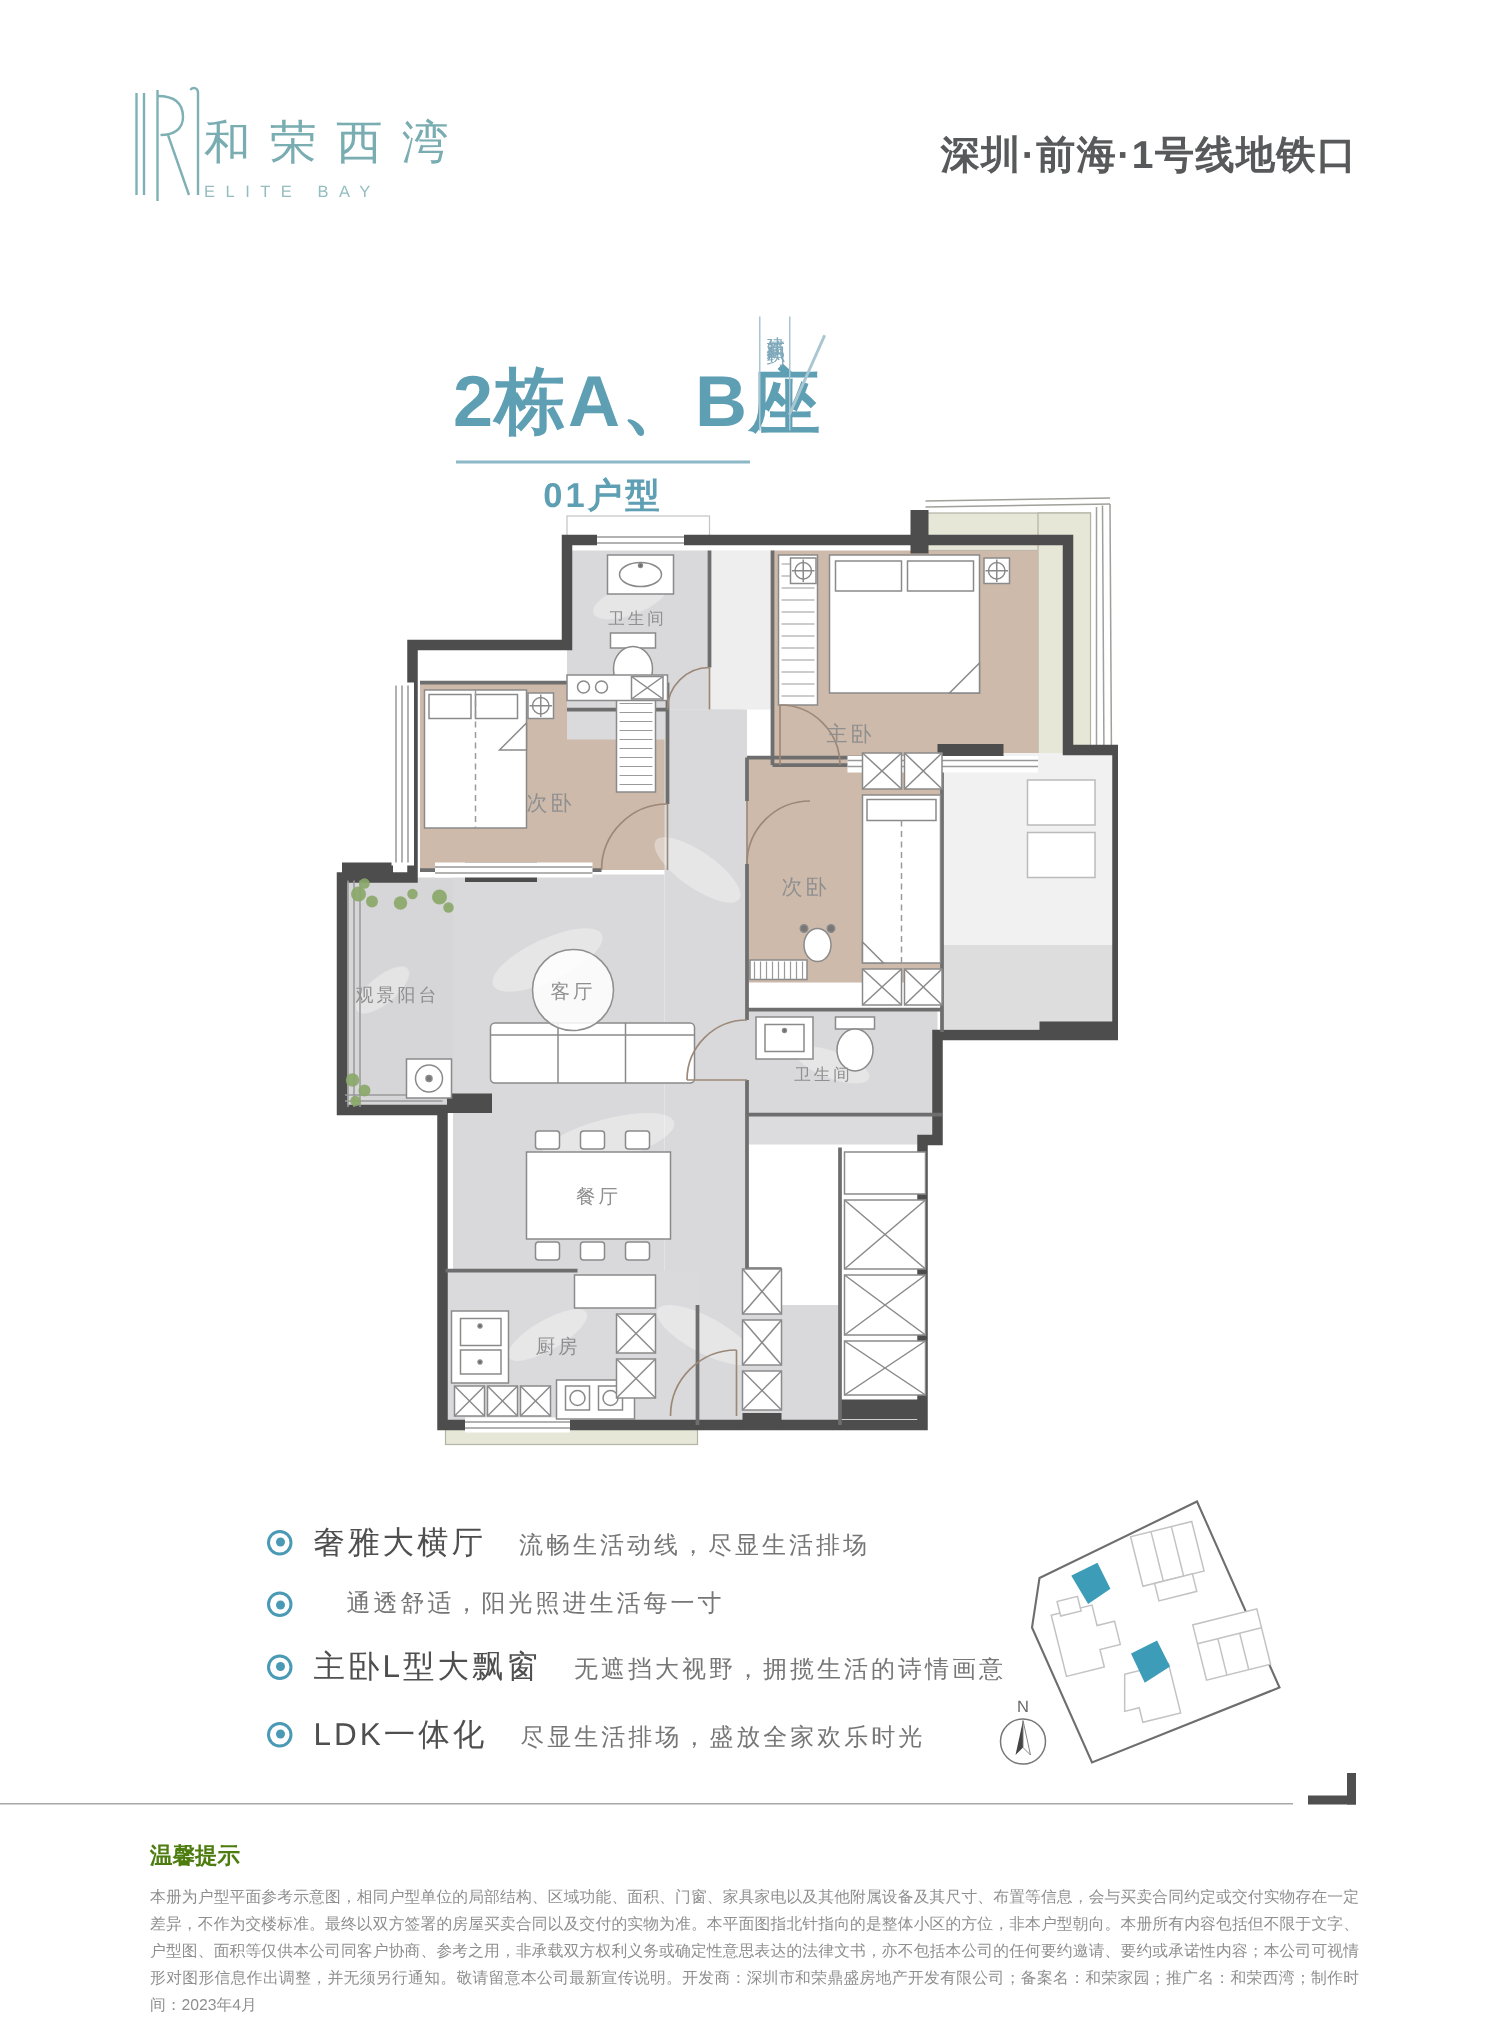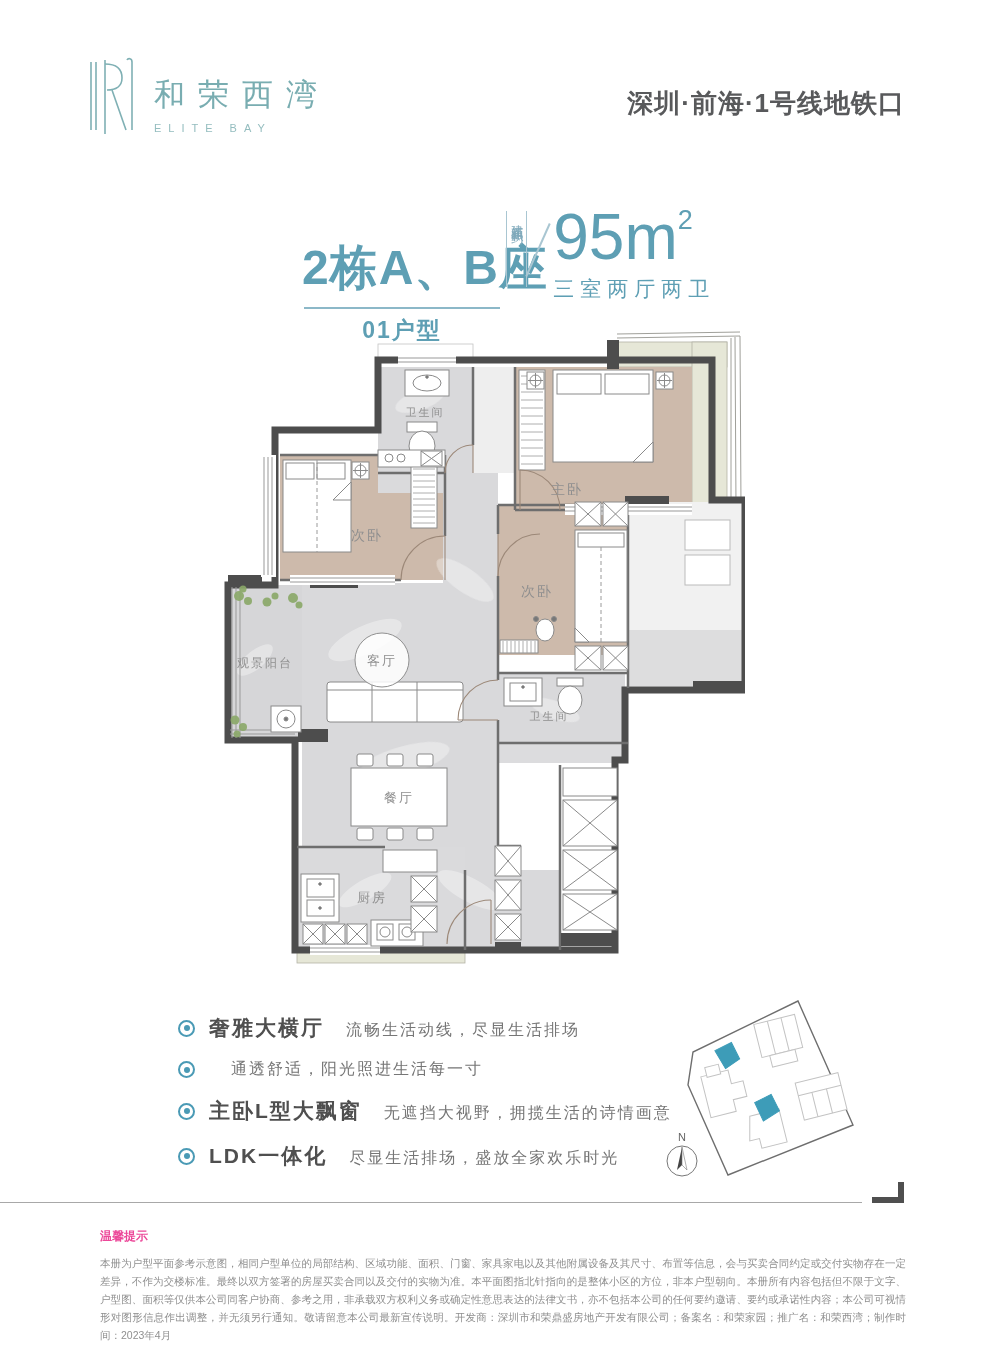--- a/index.html
+++ b/index.html
@@ -8,7 +8,7 @@
   .abs{position:absolute;}
 
   
-  .logo{left:88px;top:56px;display:flex;align-items:flex-start;gap:18px;}
+  .logo{left:88px;top:56px;display:flex;align-items:flex-start;}
   .logo-cn{font-size:31px;letter-spacing:13px;color:#79adb1;font-weight:400;margin-top:18px;}
   .logo-en{font-size:11px;letter-spacing:7px;color:#94bdbf;margin-top:6px;}
   .location{right:95px;top:86px;font-size:26px;color:#58595b;font-weight:600;letter-spacing:1px;}

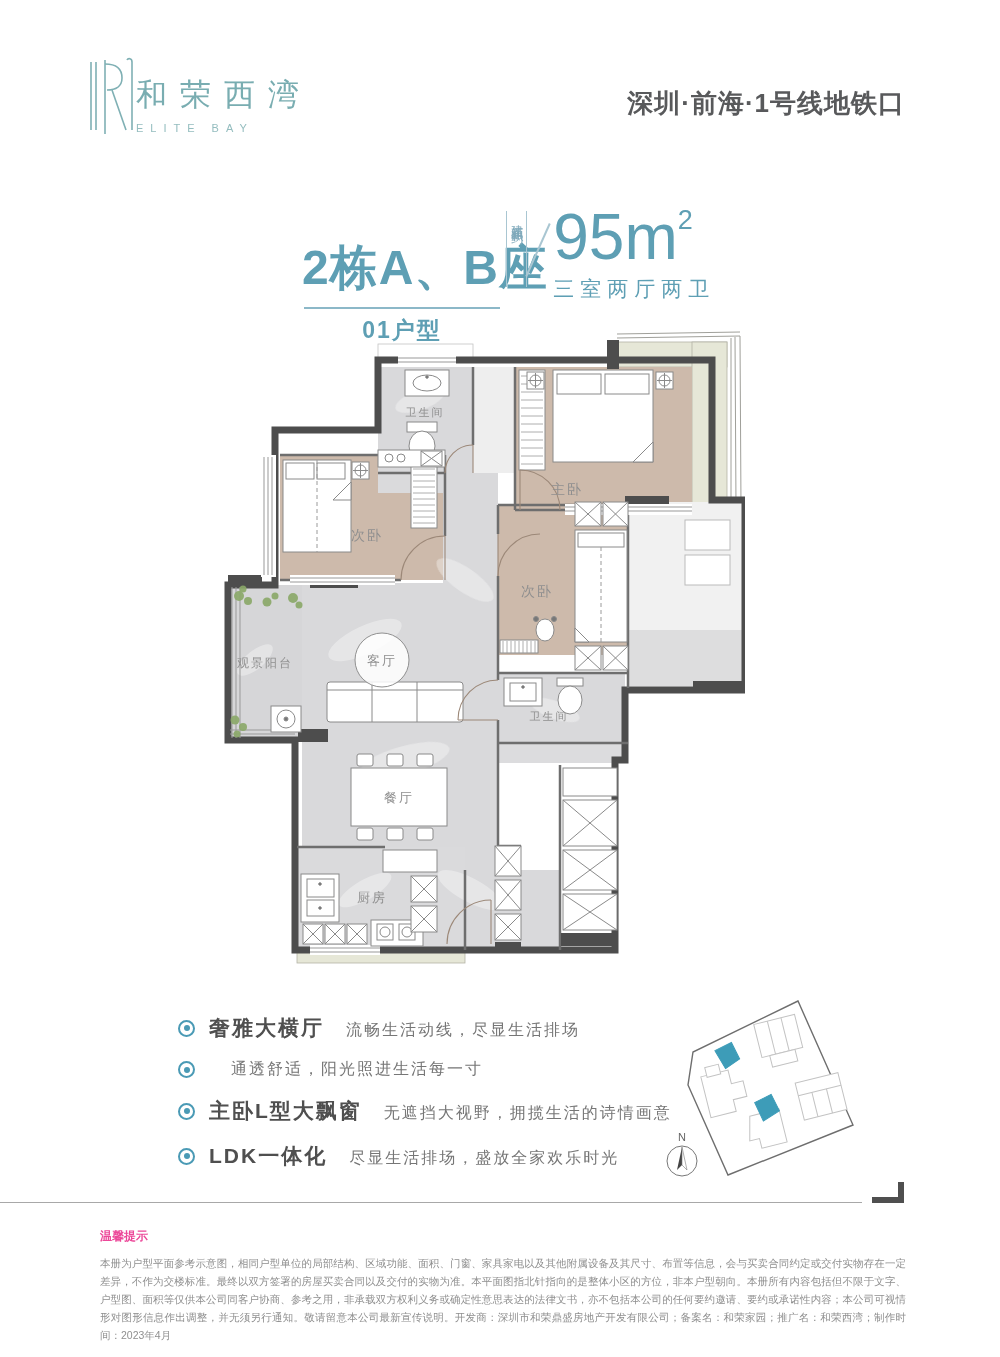--- a/index.html
+++ b/index.html
@@ -79,10 +79,6 @@
 <div class="abs t-right">
   <div class="area-note">建筑面积约</div>
   <div class="area-slash"></div>
-  <div class="area-col">
-    <div class="area-main"><span>95m</span><sup>2</sup></div>
-    <div class="area-layout">三室两厅两卫</div>
-  </div>
 </div>
 
 <svg class="abs" style="left:215px;top:330px;" width="530" height="640" viewBox="0 0 530 640">

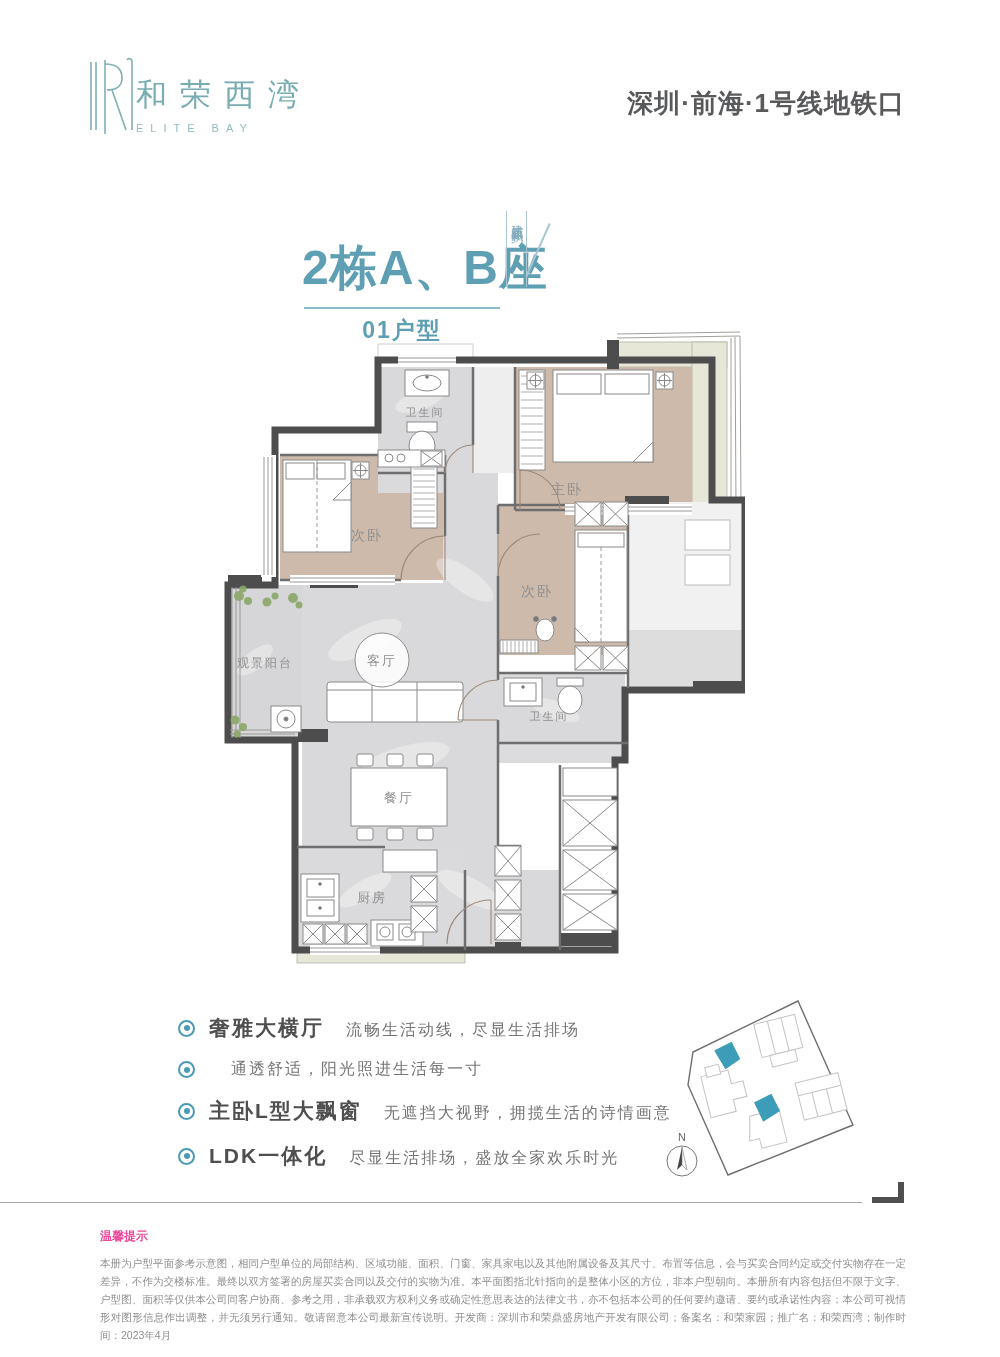--- a/index.html
+++ b/index.html
@@ -34,7 +34,7 @@
   .bullet{width:13px;height:13px;border:2px solid #4a9ab5;border-radius:50%;
           display:inline-block;position:relative;margin-right:14px;flex:none;align-self:center;}
   .bullet i{position:absolute;left:3.5px;top:3.5px;width:6px;height:6px;border-radius:50%;background:#4a9ab5;}
-  .feat-title{font-size:21px;font-weight:700;color:#4f4f4f;letter-spacing:2px;white-space:nowrap;}
+  .feat-title{font-size:21px;font-weight:400;color:#4f4f4f;letter-spacing:2px;white-space:nowrap;}
   .feat-desc{font-size:16px;color:#767676;letter-spacing:2px;margin-left:22px;white-space:nowrap;}
 
   

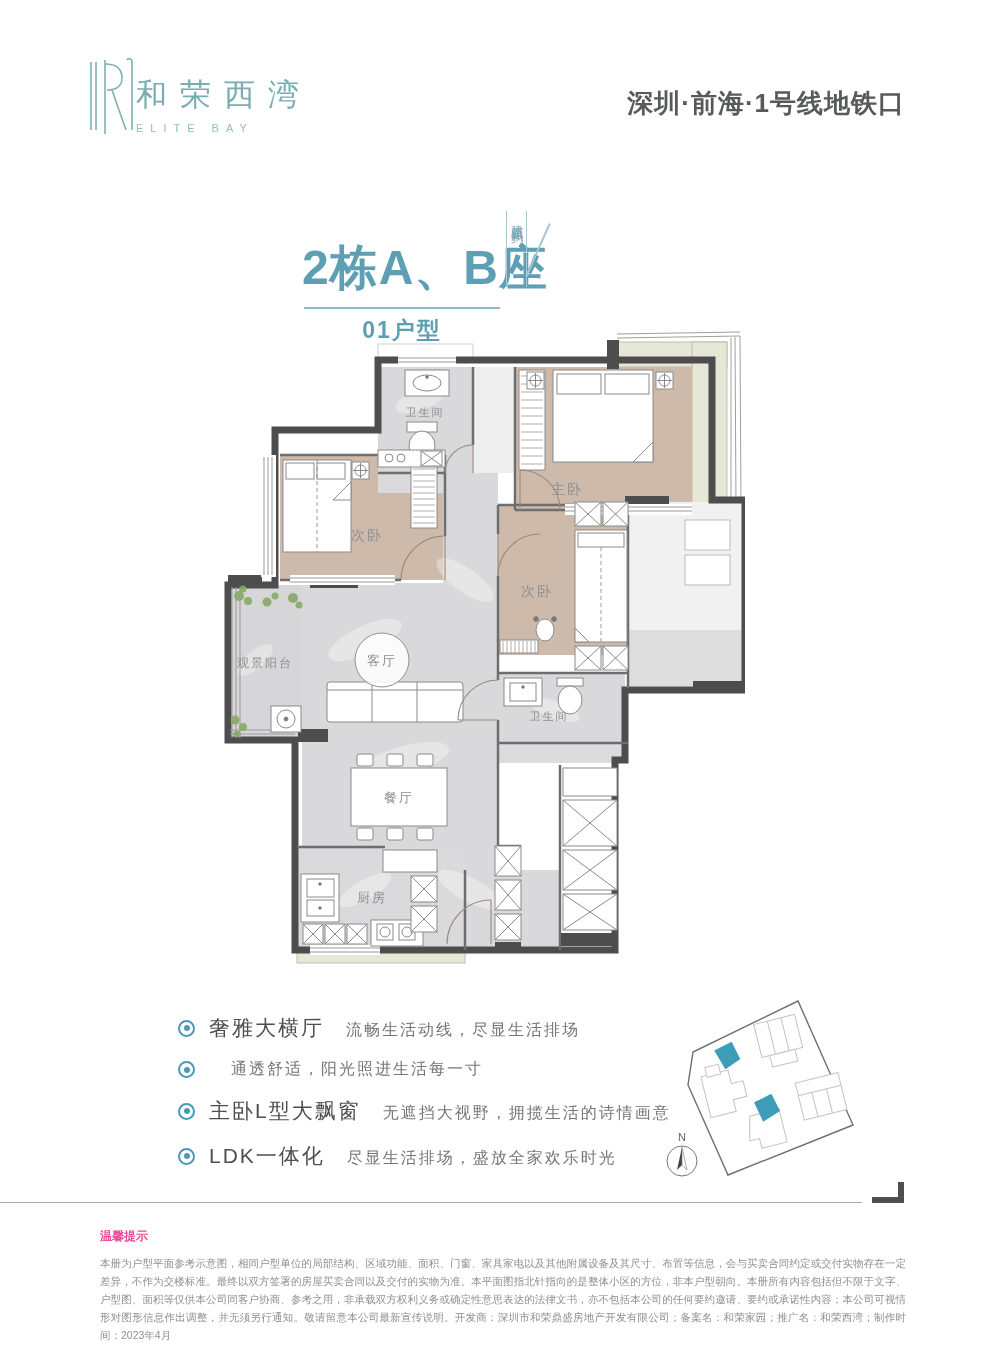--- a/index.html
+++ b/index.html
@@ -44,7 +44,7 @@
 
   
   .notice{left:100px;top:1228px;width:806px;}
-  .notice-title{font-size:12px;font-weight:700;color:#ec4899;margin-bottom:9px;}
+  .notice-title{font-size:15px;font-weight:700;color:#4d7c0f;margin-bottom:9px;}
   .notice-body{font-size:10.5px;color:#8f8f8f;line-height:1.72;text-align:justify;}
 
   svg text{font-family:"Liberation Sans",sans-serif;}

